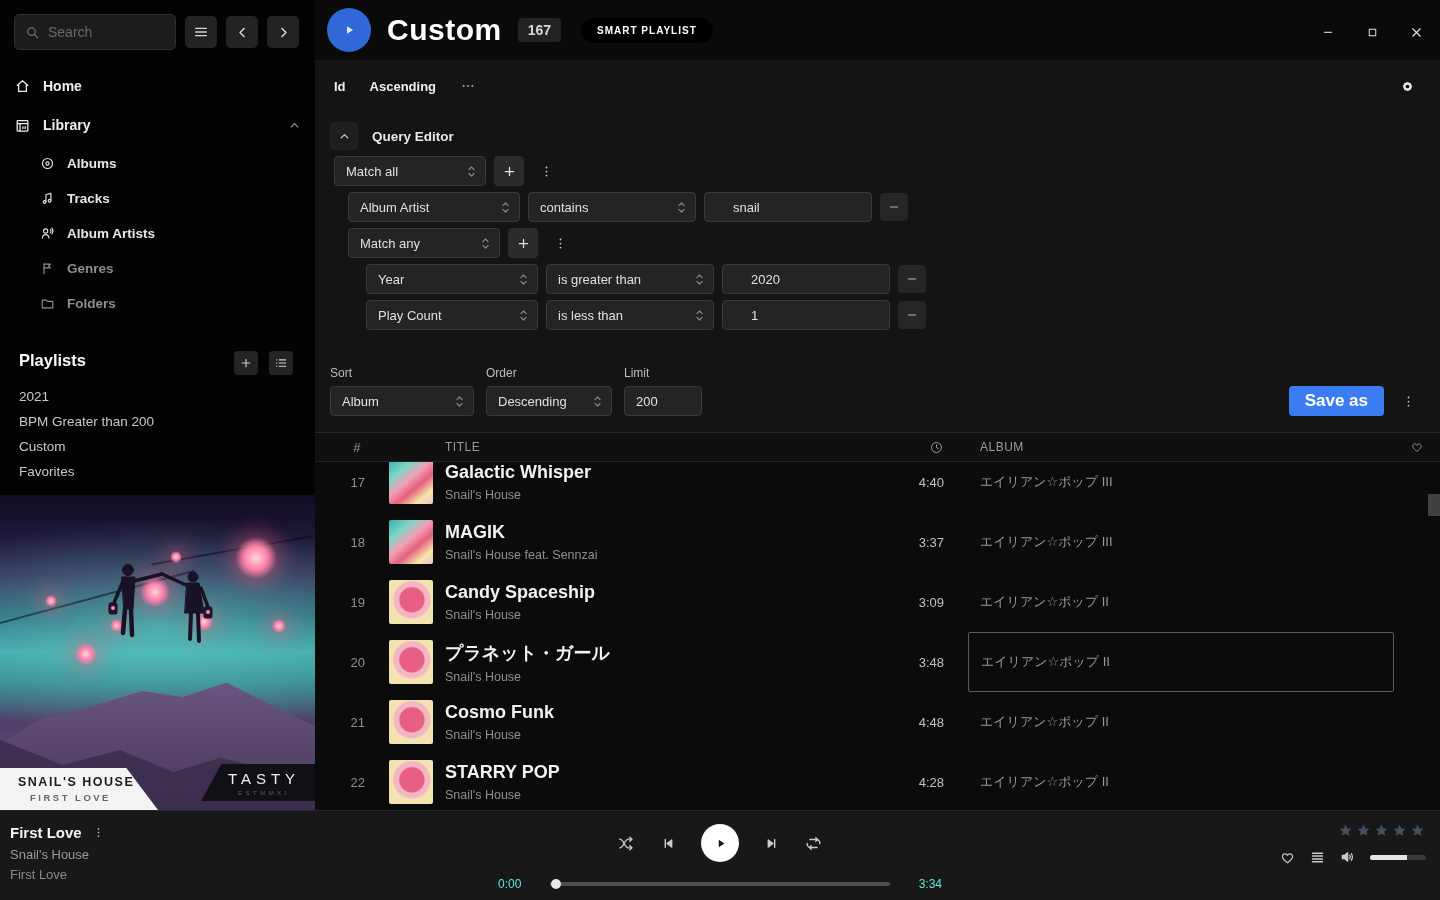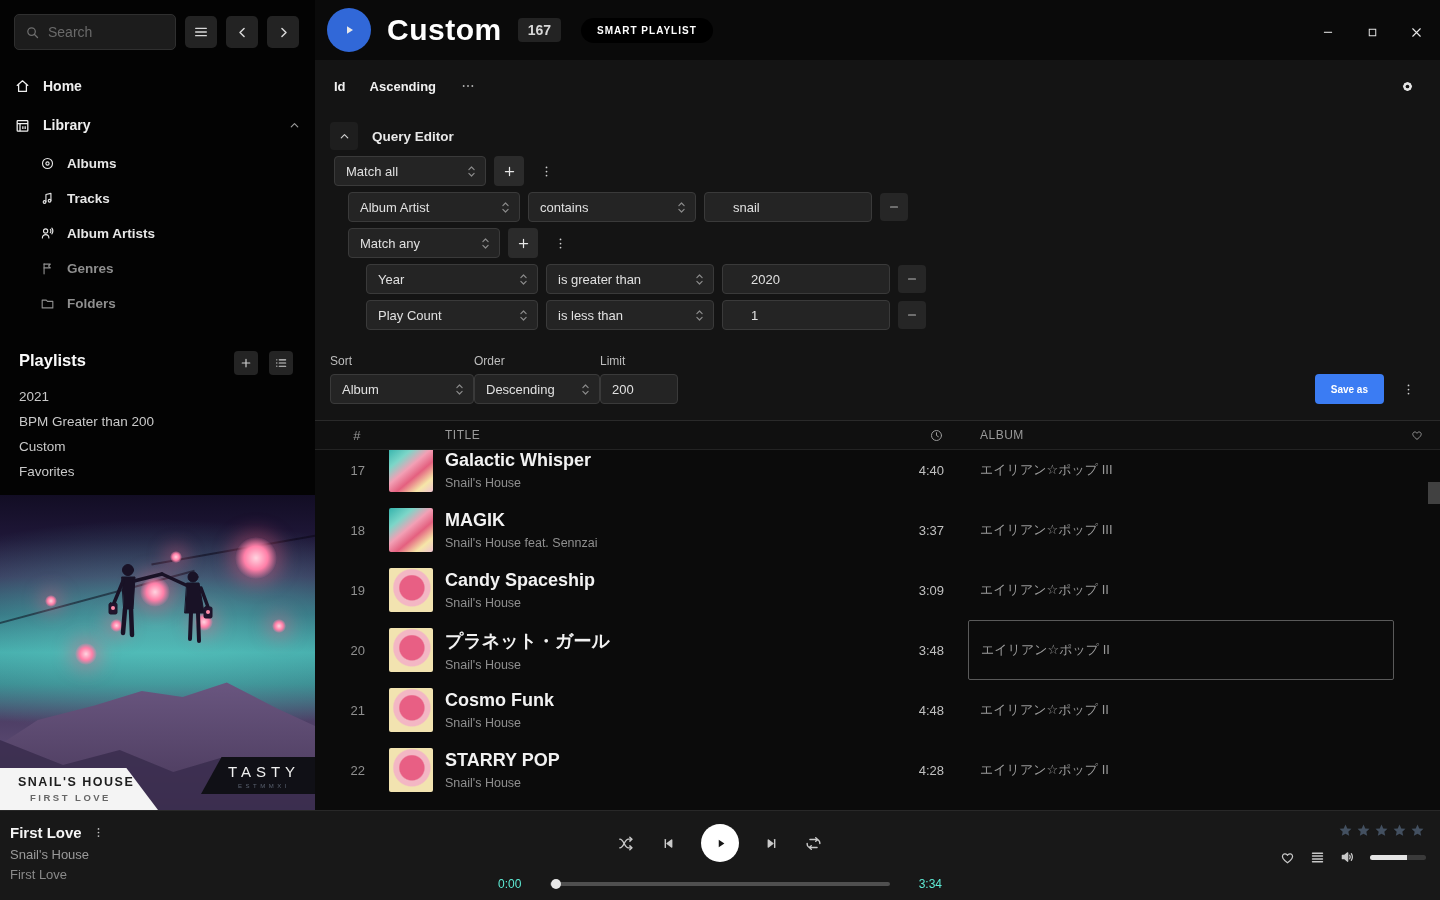--- a/index.html
+++ b/index.html
@@ -100,7 +100,7 @@
   .w-group { width:152px; } .w-field { width:172px; } .w-op { width:168px; } .w-val { width:168px;padding-left:28px; }
   .ml-a { margin-left:4px; } .ml-b { margin-left:18px; } .ml-c { margin-left:36px; }
 
-  .sort-row { display:flex; align-items:flex-end; gap:0; margin-top:24px; }
+  .sort-row { display:flex; align-items:flex-end; gap:12px; margin-top:36px; }
   .labeled { display:flex; flex-direction:column; gap:6px; }
   .labeled .lbl { font-size:12px; color:#bdbdbd; }
   .save-area { margin-left:auto; display:flex; align-items:center; gap:10px; }

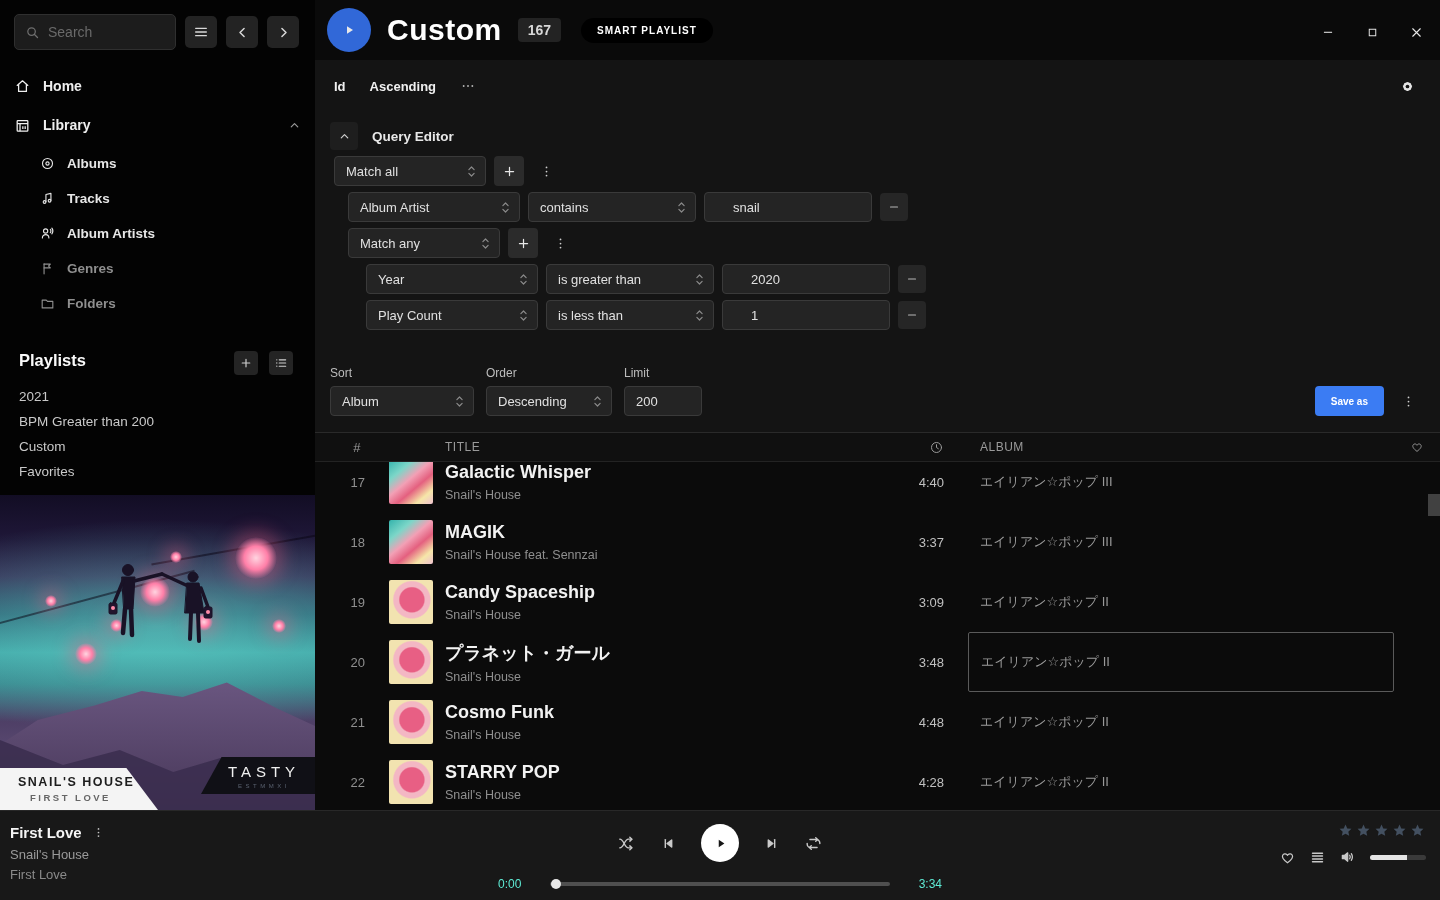--- a/index.html
+++ b/index.html
@@ -105,7 +105,7 @@
   .labeled .lbl { font-size:12px; color:#bdbdbd; }
   .save-area { margin-left:auto; display:flex; align-items:center; gap:10px; }
   .save-btn { height:30px; padding:0 16px; background:#3b7cf3; color:#fff; border:none; border-radius:4px;
-    font-size:10px; font-weight:700; cursor:pointer; font-family:inherit; }
+    font-size:17px; font-weight:700; cursor:pointer; font-family:inherit; }
 
   
   .table { margin-top:16px; flex:1; display:flex; flex-direction:column; min-height:0; }

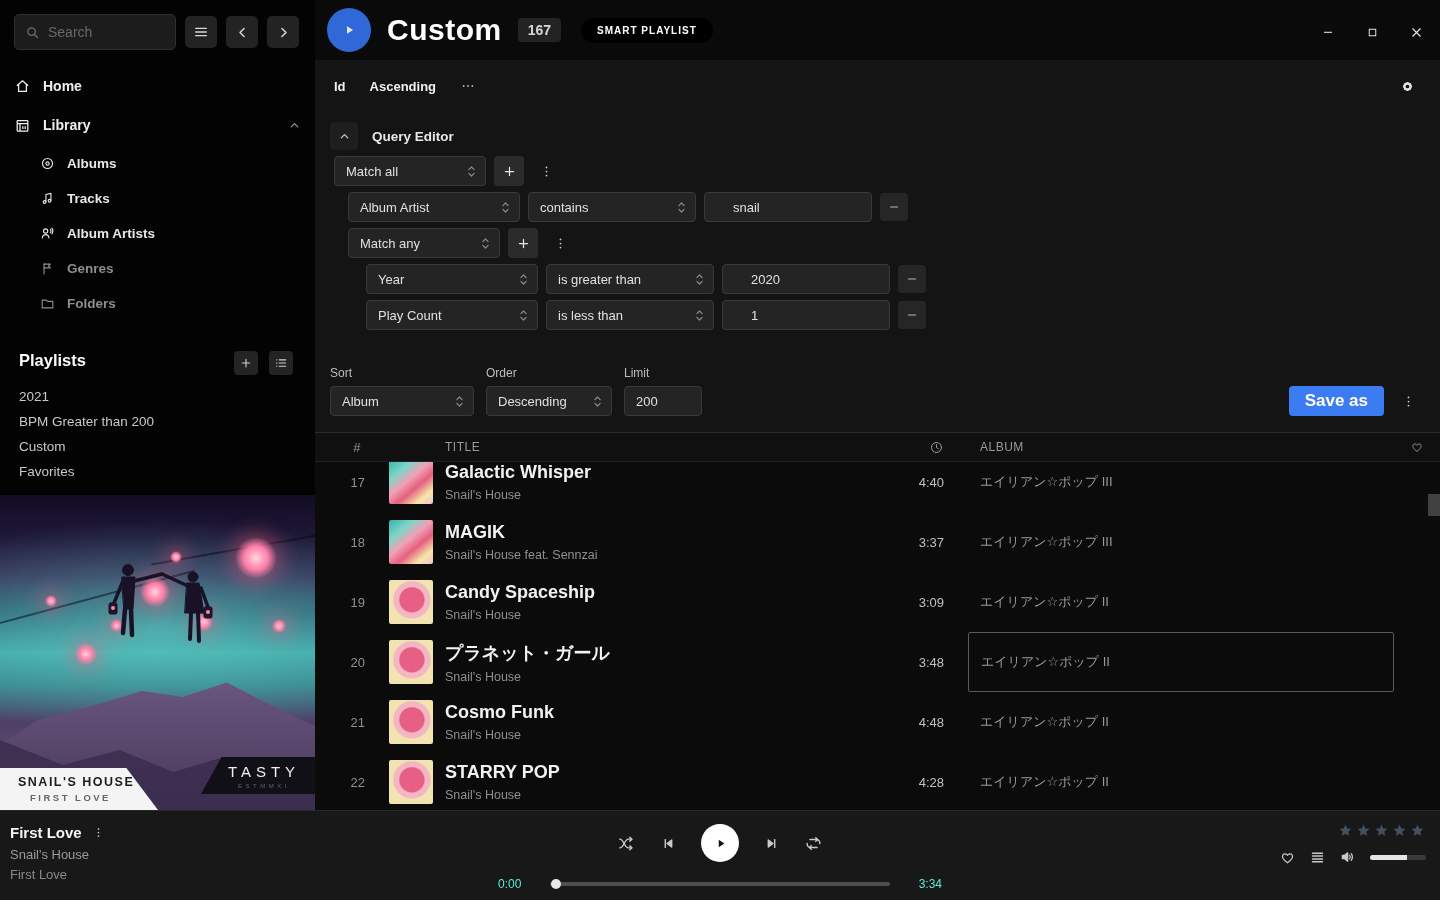--- a/index.html
+++ b/index.html
@@ -55,7 +55,7 @@
     display:flex; flex-direction:column; justify-content:center; padding-left:18px; }
   .banner-left .a { font-size:12.5px; font-weight:800; color:#1d1d1d; letter-spacing:1.5px; }
   .banner-left .t { font-size:9.5px; font-weight:600; color:#666; letter-spacing:2.5px; margin-top:3px; padding-left:12px; }
-  .banner-right { position:absolute; right:0; bottom:16px; width:114px; height:37px; background:#101016;
+  .banner-right { position:absolute; right:0; bottom:9px; width:114px; height:37px; background:#101016;
     clip-path:polygon(18% 0,100% 0,100% 100%,0 100%);
     display:flex; flex-direction:column; align-items:center; justify-content:center; padding-left:12px; }
   .banner-right .w { font-size:15px; color:#f0f0f0; letter-spacing:5px; font-weight:400; }

